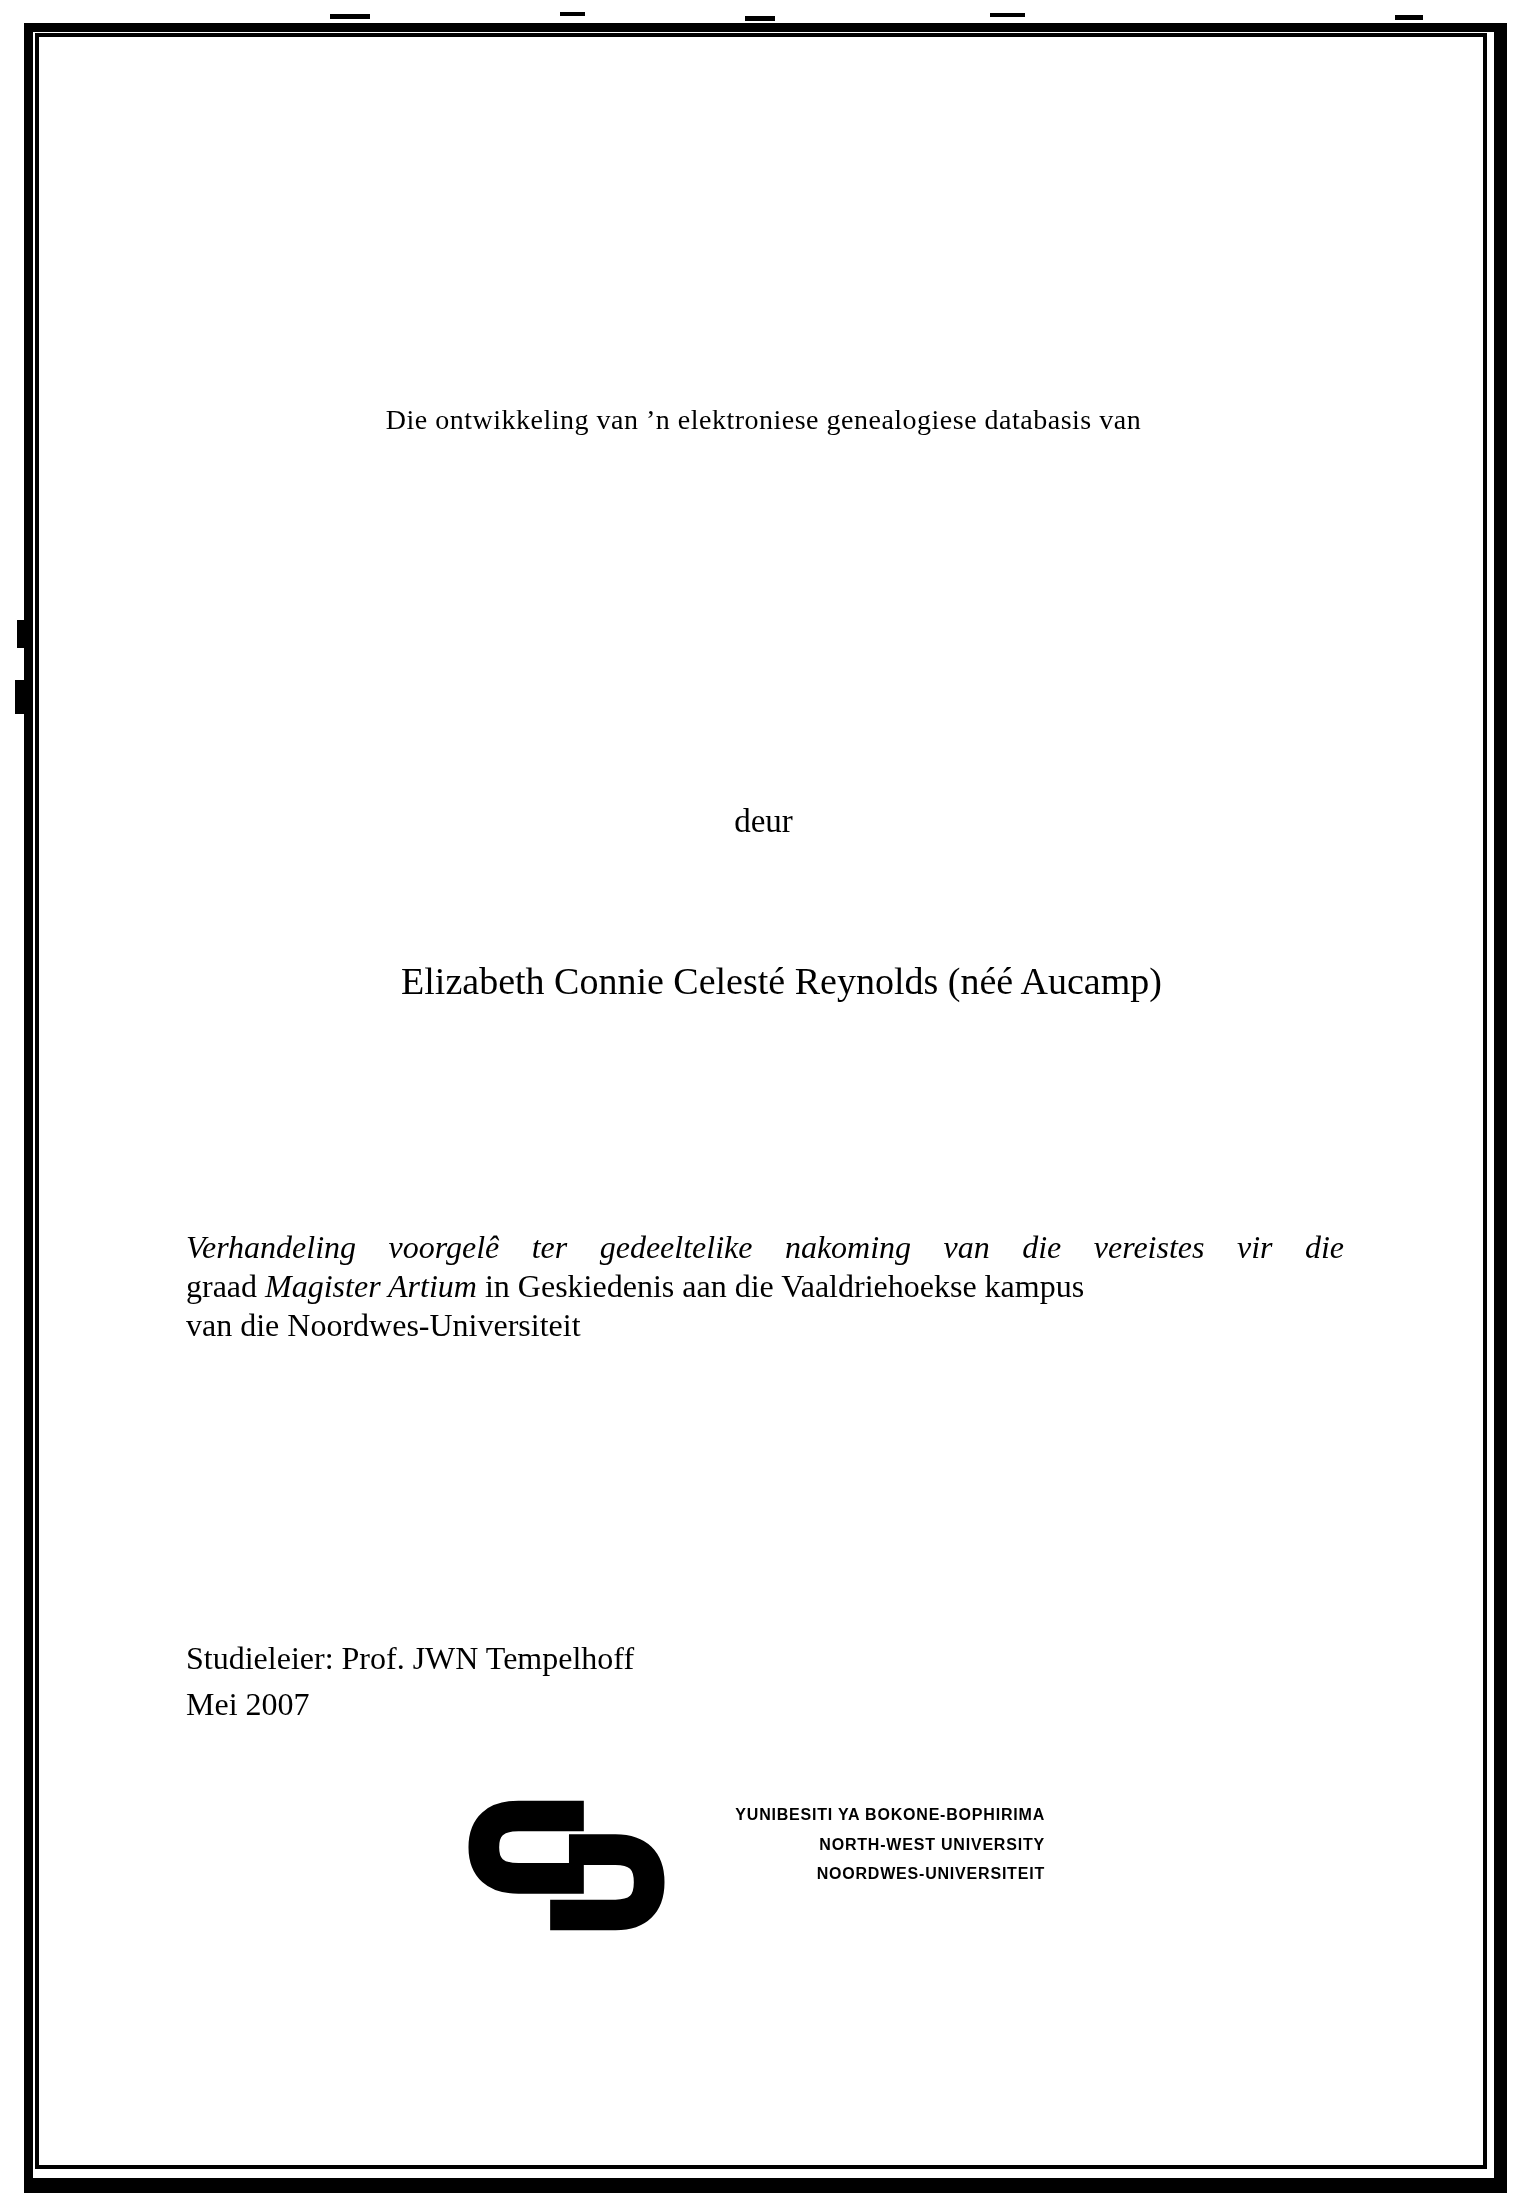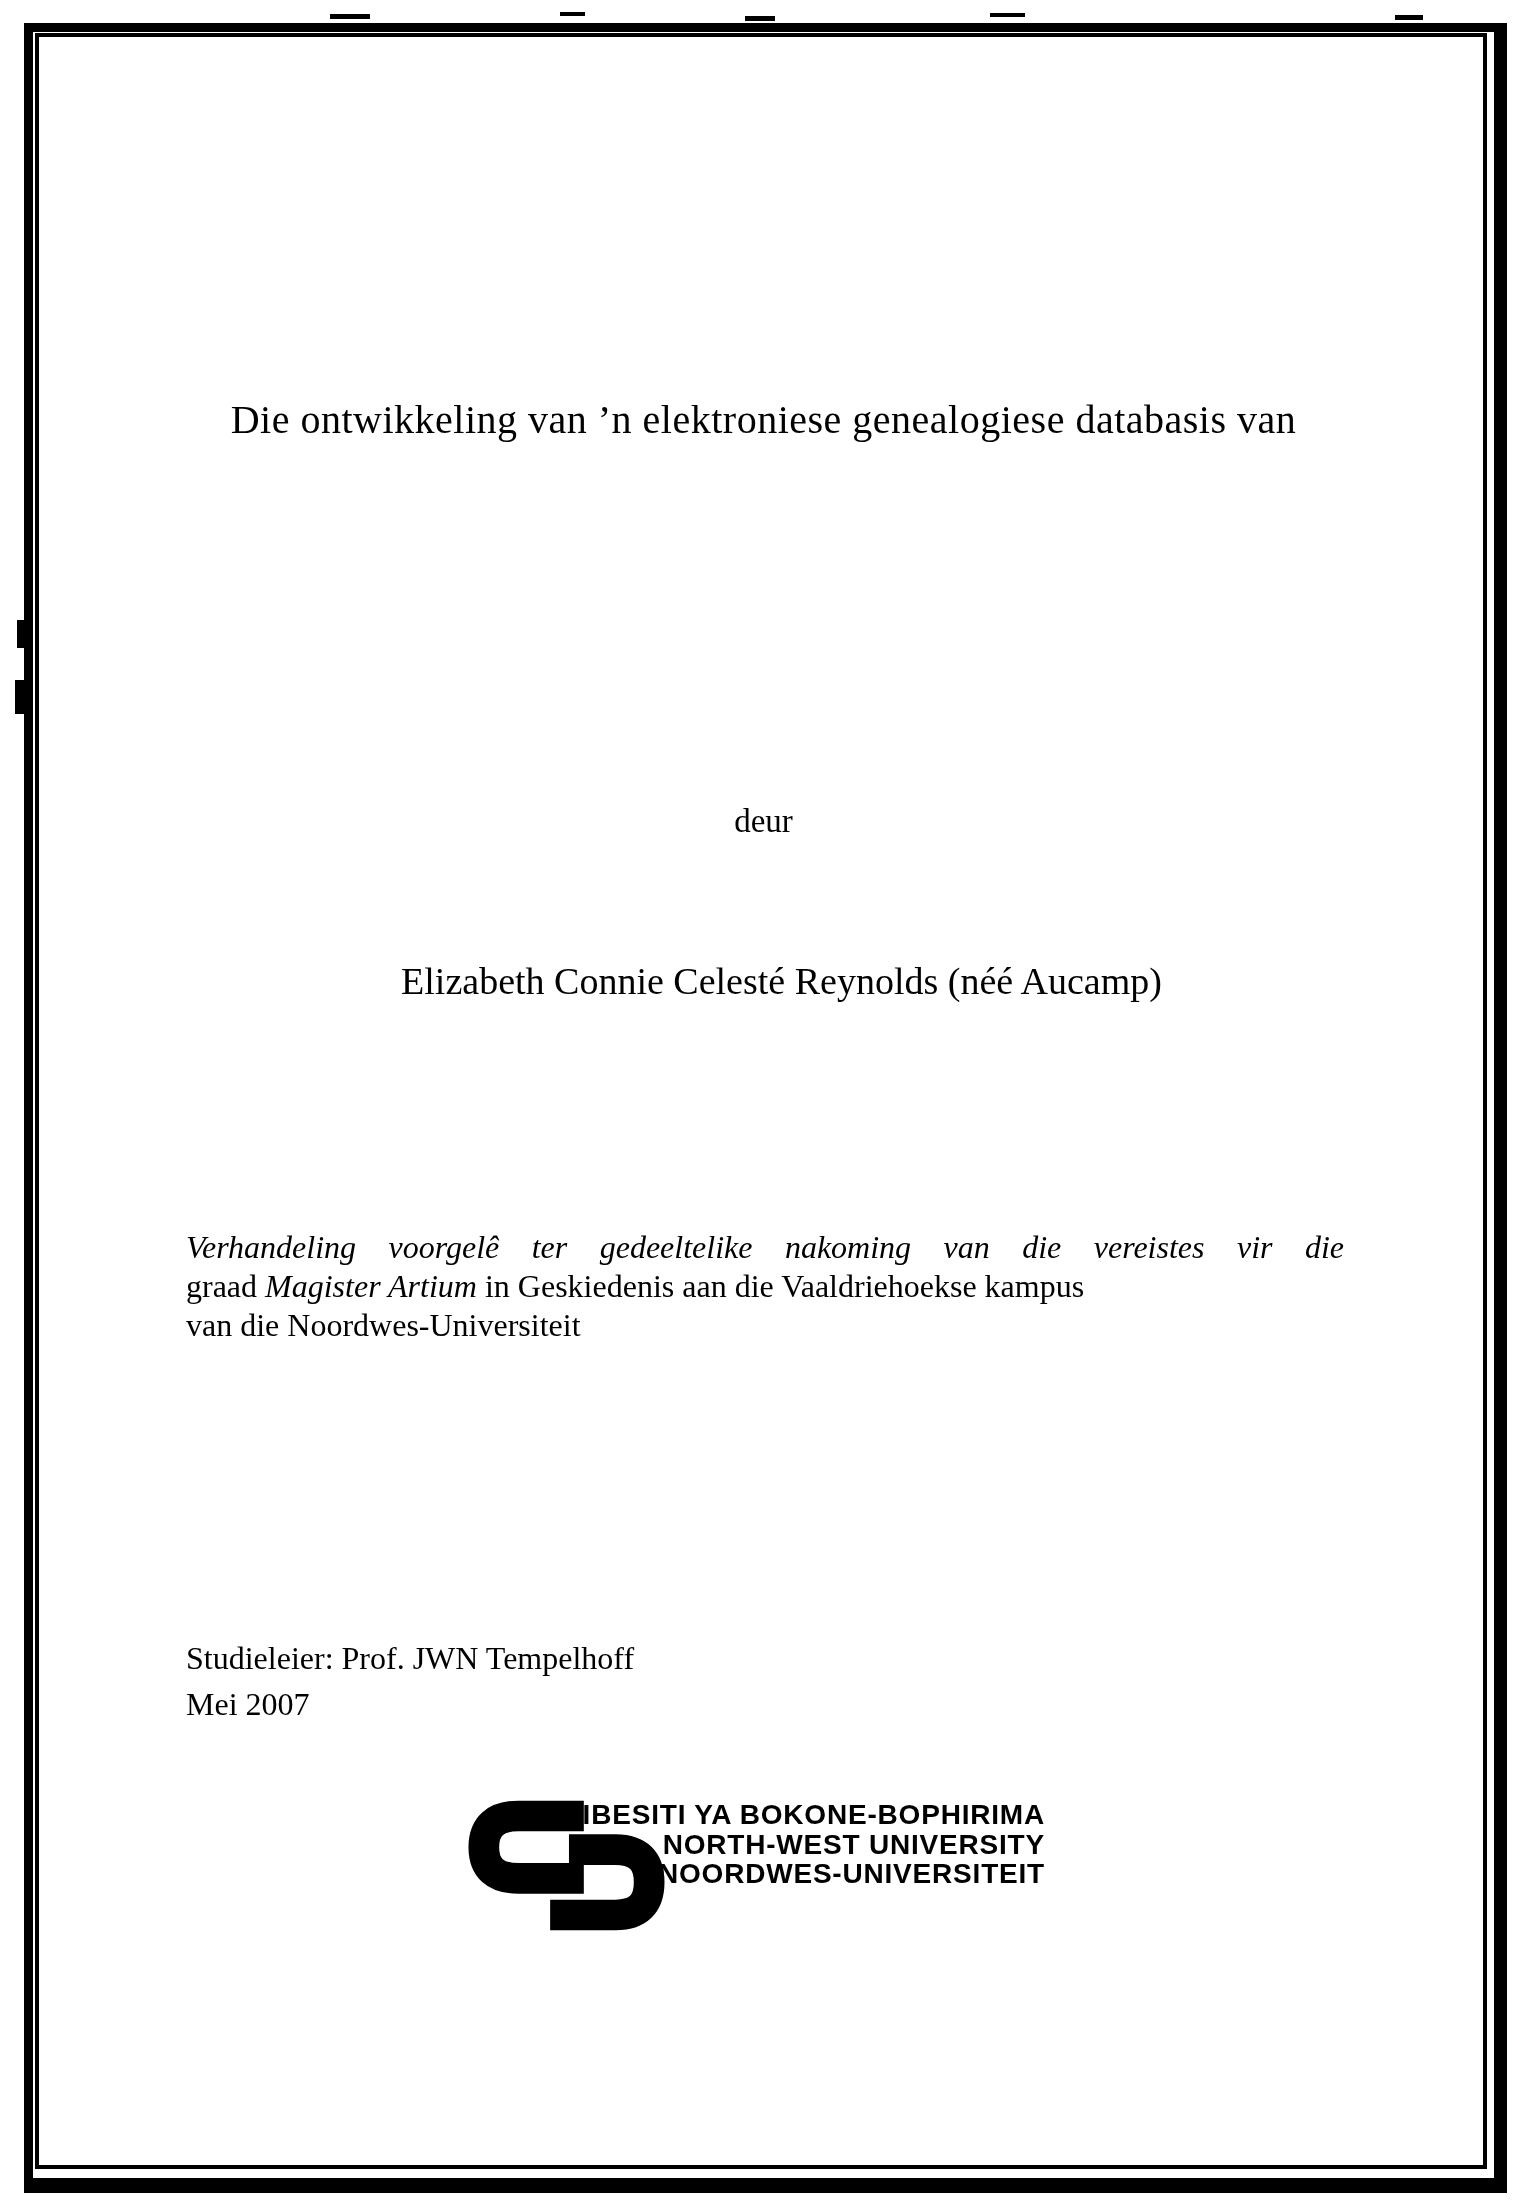--- a/index.html
+++ b/index.html
@@ -45,7 +45,7 @@
     position: absolute;
     left: 0; right: 0;
     text-align: center;
-    font-size: 40px;
+    font-size: 28px;
     line-height: 48px;
     letter-spacing: 0.5px;
     white-space: nowrap;

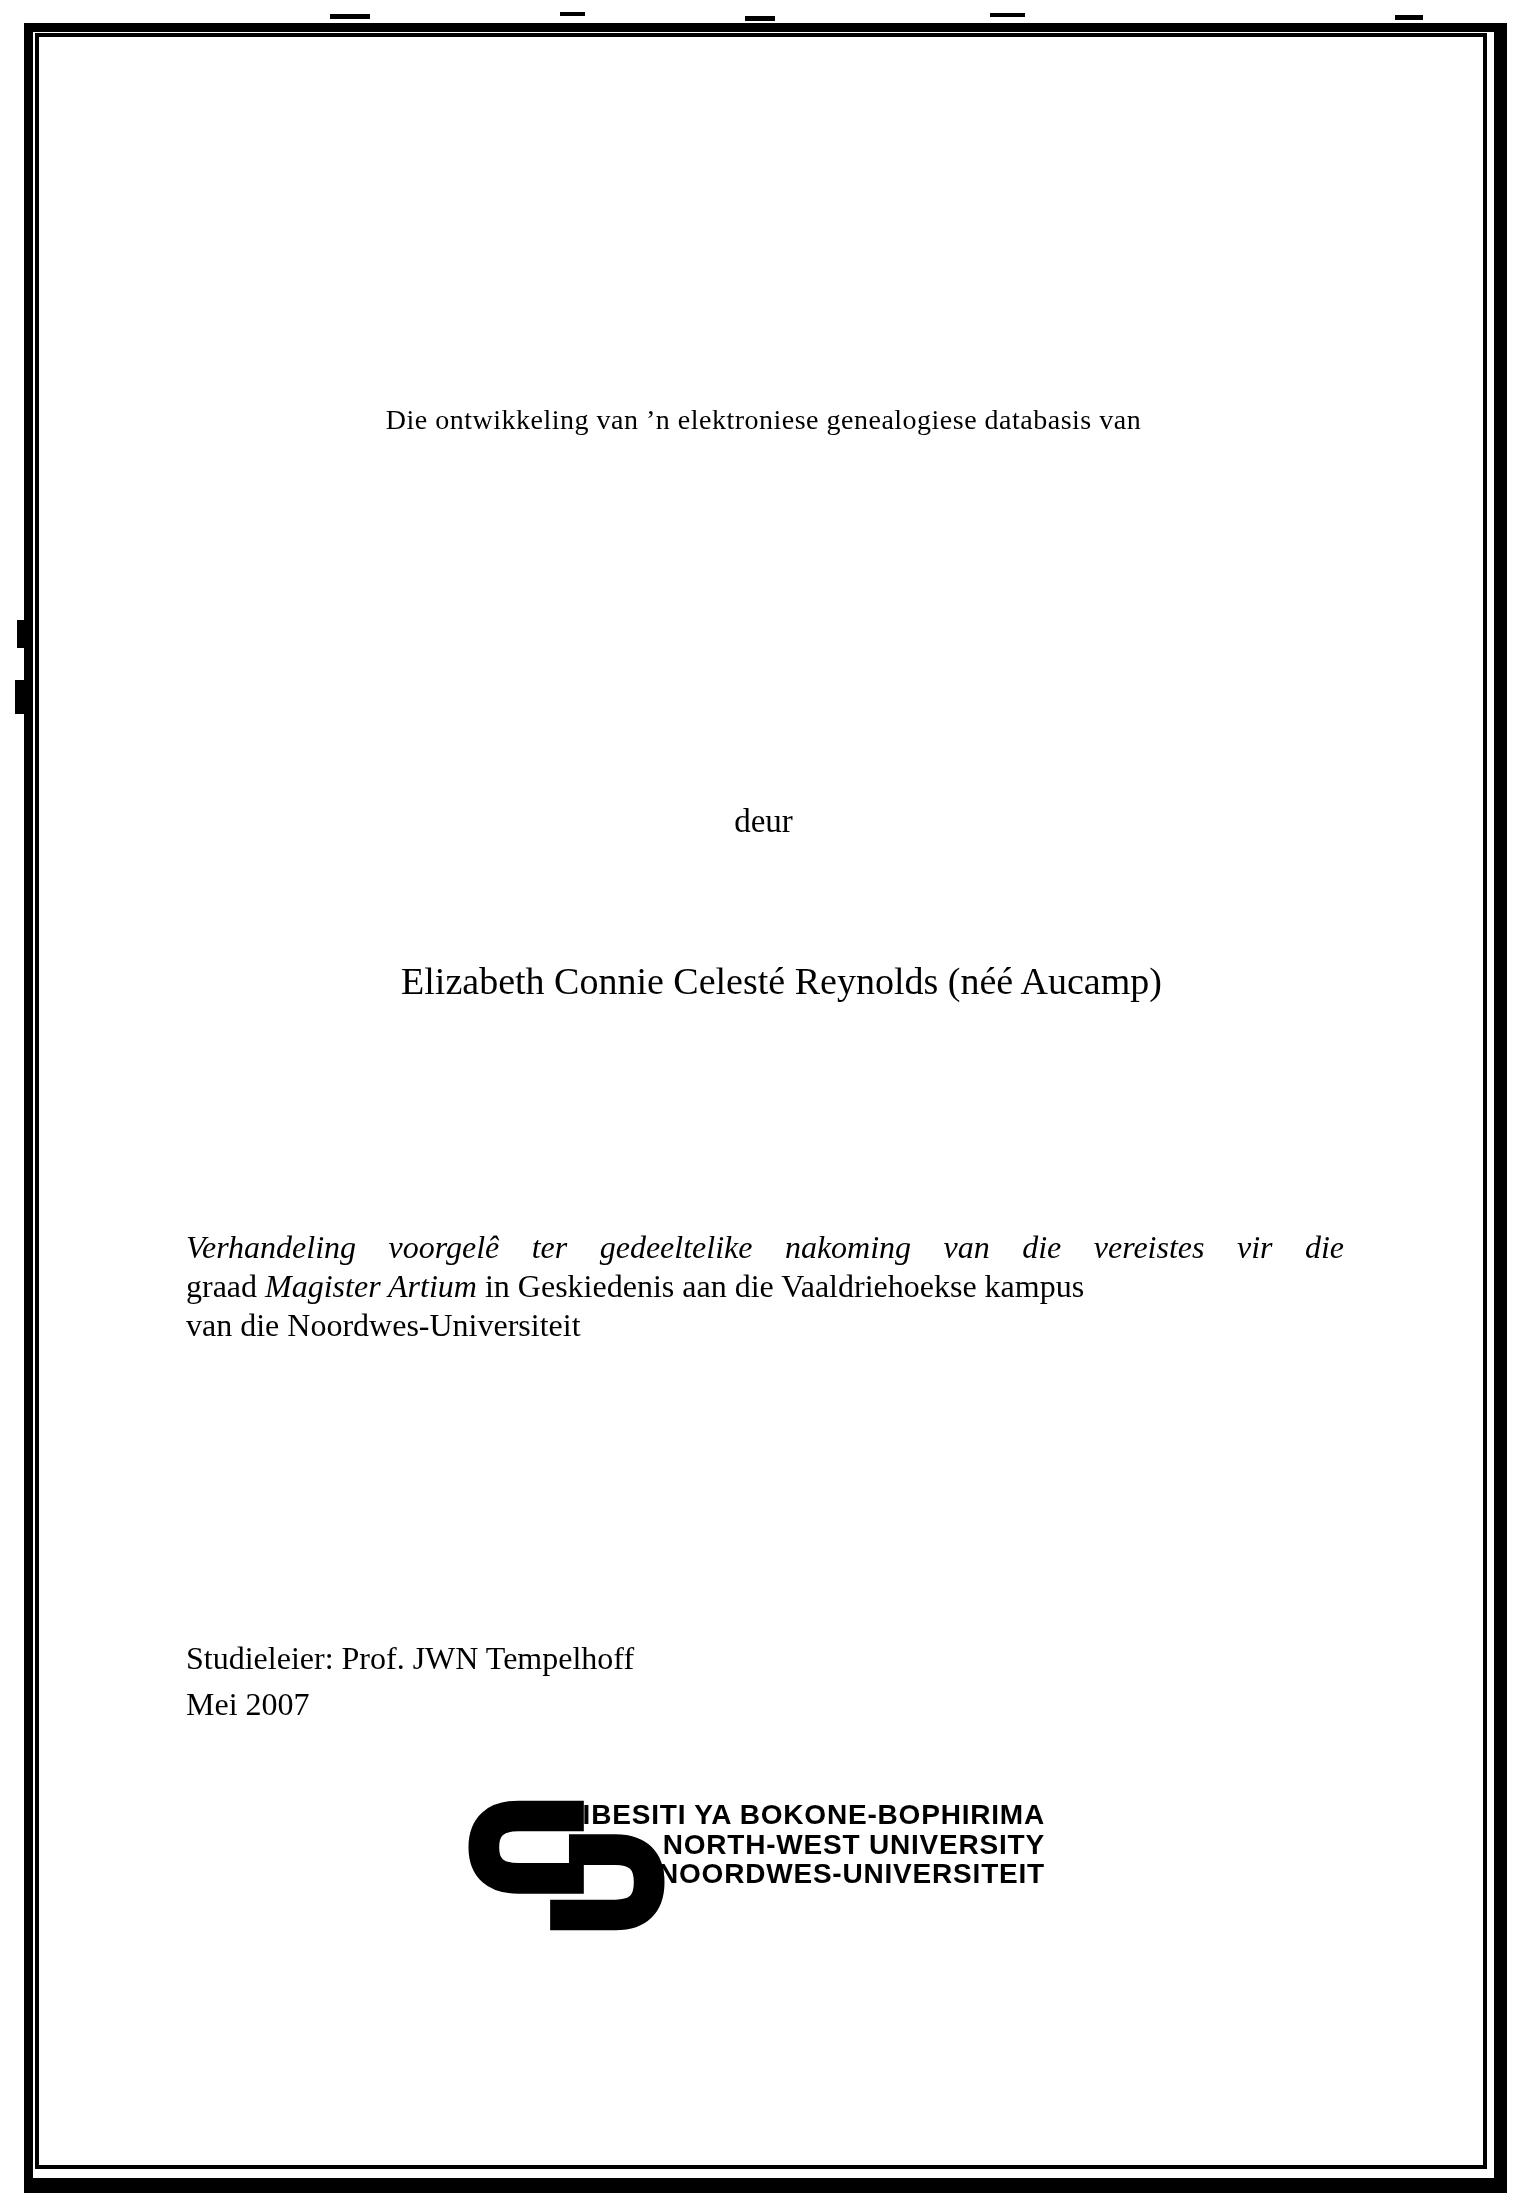--- a/index.html
+++ b/index.html
@@ -111,7 +111,7 @@
     text-align: right;
     font-family: "Liberation Sans", "DejaVu Sans", sans-serif;
     font-weight: 700;
-    font-size: 28px;
+    font-size: 16px;
     line-height: 29.5px;
     letter-spacing: 0.8px;
     color: #000000;

